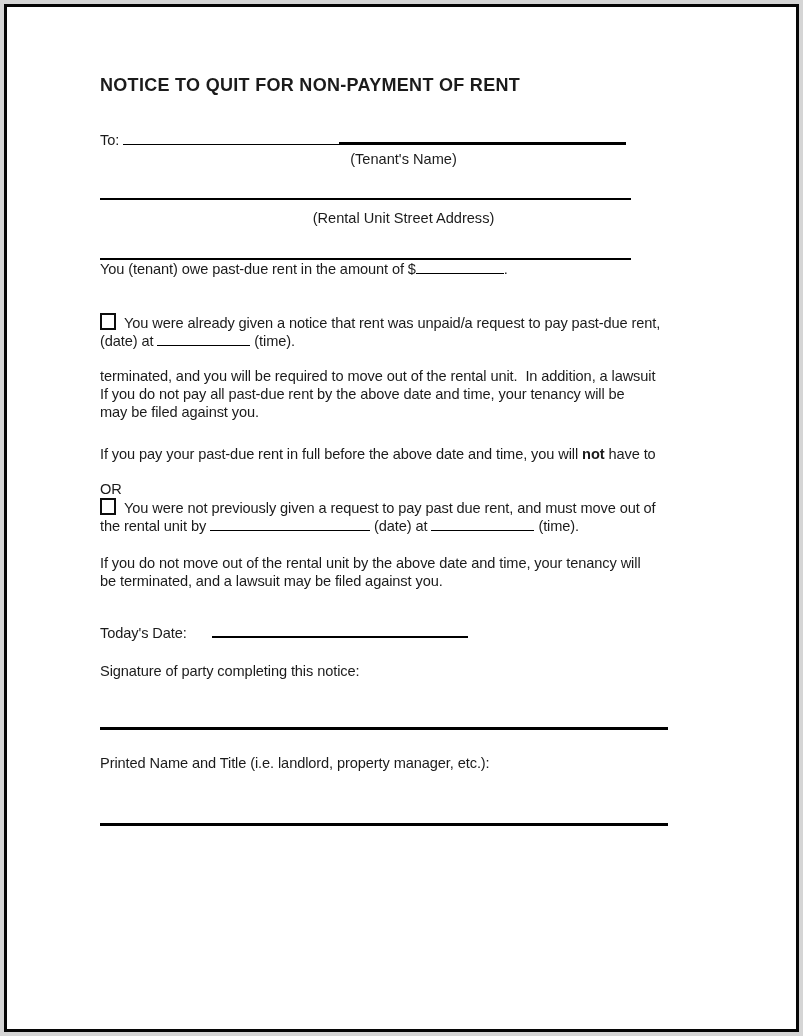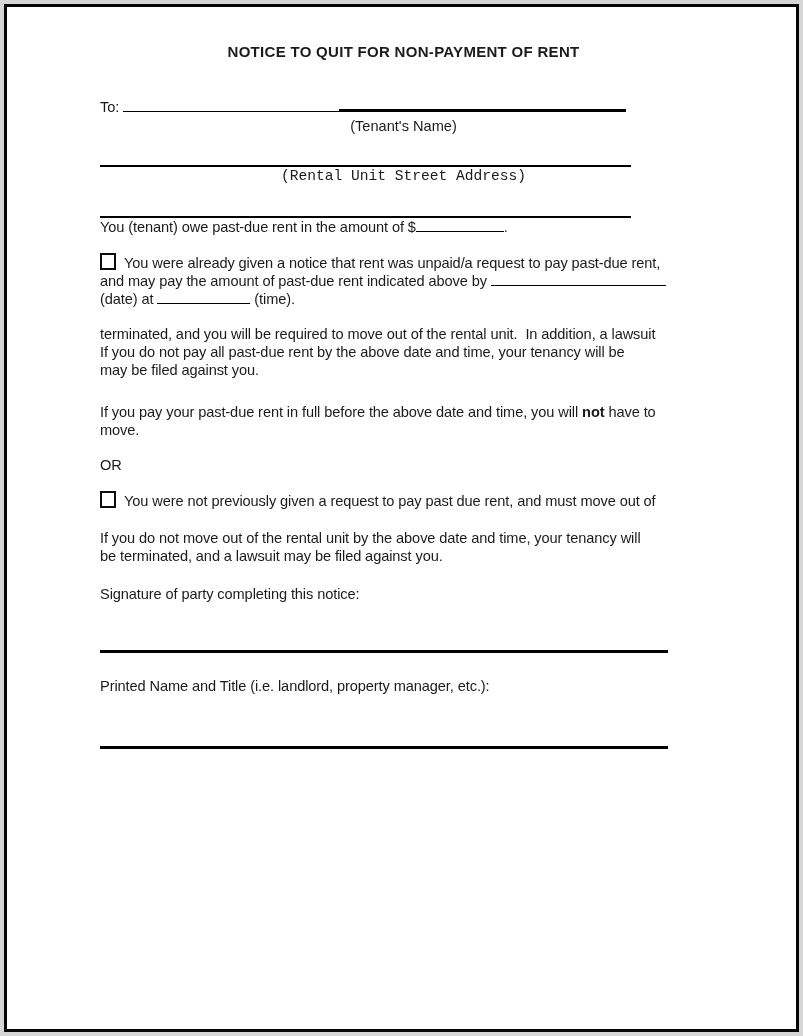--- a/index.html
+++ b/index.html
@@ -26,9 +26,8 @@
     color: #1b1b1b;
   }
   .title {
-    margin: 36px 0 0 0;
-    text-align: center;
-    font-size: 15px;
+    margin: 69px 0 0 0;
+    font-size: 18px;
     font-weight: bold;
     letter-spacing: 0.3px;
     line-height: 18px;

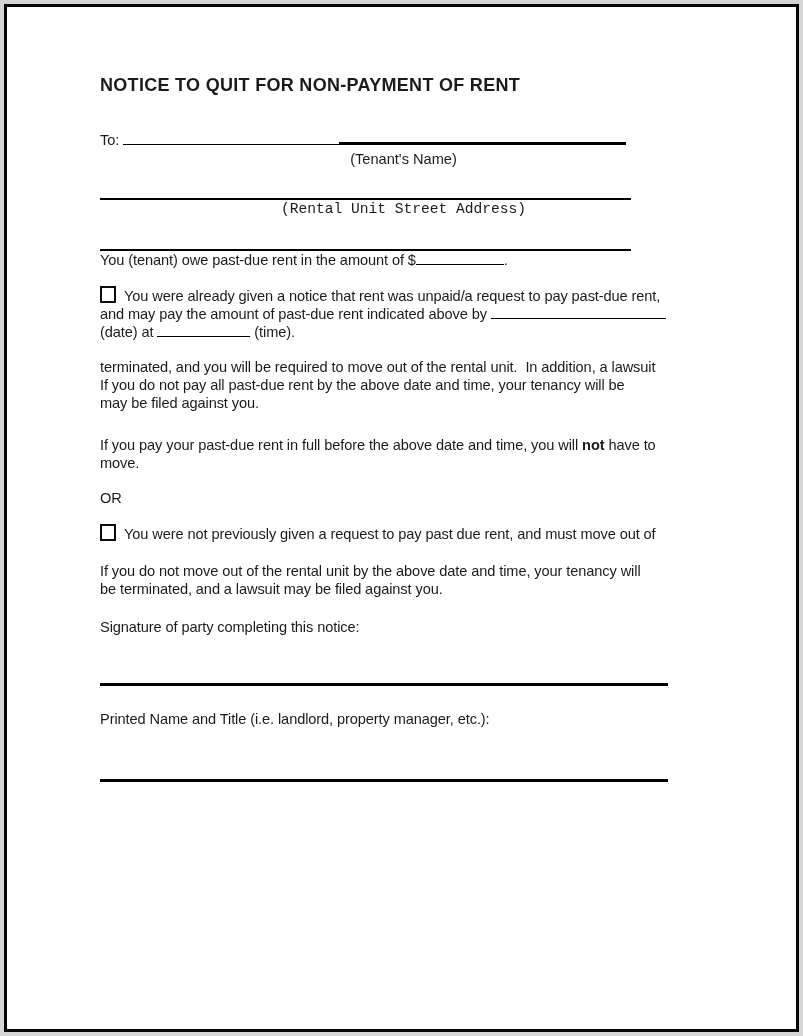--- a/index.html
+++ b/index.html
@@ -84,7 +84,7 @@
   .mt-to      { margin-top: 37px; }
   .mt-cap1    { margin-top: 1px;  }
   .mt-rule1   { margin-top: 30px; }
-  .mt-cap2    { margin-top: 0; font-family: Liberation Mono, monospace;  }
+  .mt-cap2    { margin-top: 9px;  }
   .mt-rule2   { margin-top: 31px; }
   .mt-cap3    { margin-top: 3px;  }
   .mt-amount  { margin-top: 0; }

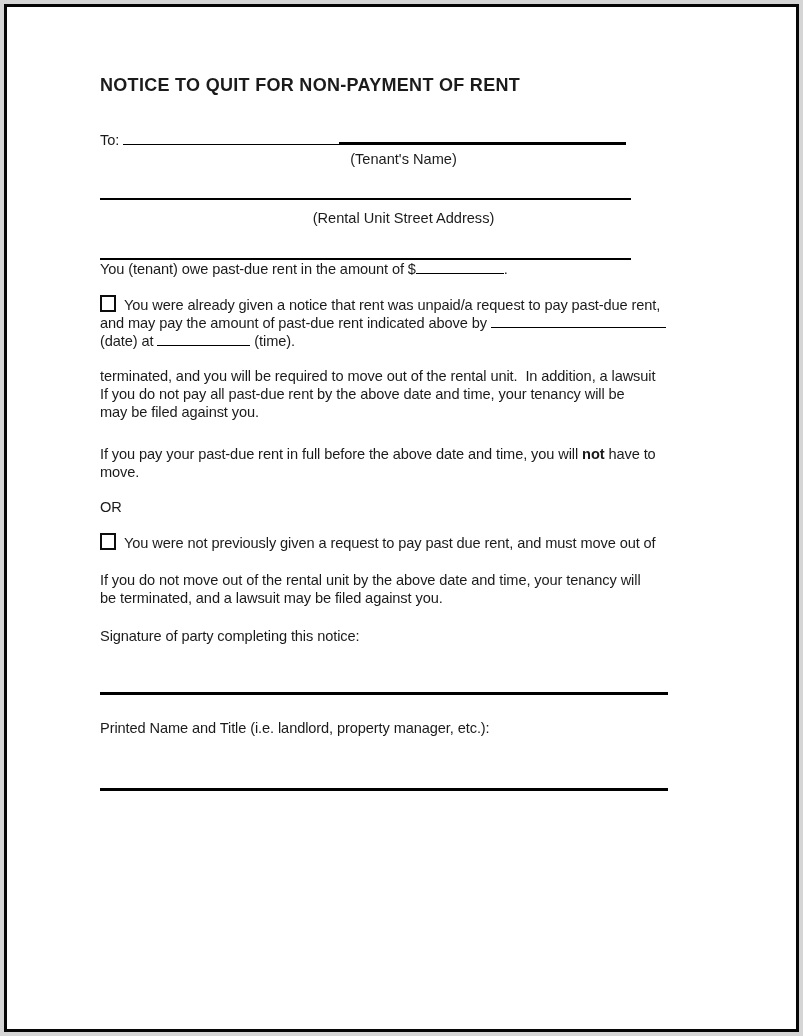--- a/index.html
+++ b/index.html
@@ -88,7 +88,7 @@
   .mt-rule2   { margin-top: 31px; }
   .mt-cap3    { margin-top: 3px;  }
   .mt-amount  { margin-top: 0; }
-  .mt-cb1     { margin-top: 17px; }
+  .mt-cb1     { margin-top: 35px; }
   .mt-p2      { margin-top: 17px; }
   .mt-p3      { margin-top: 24px; }
   .mt-or      { margin-top: 17px; }

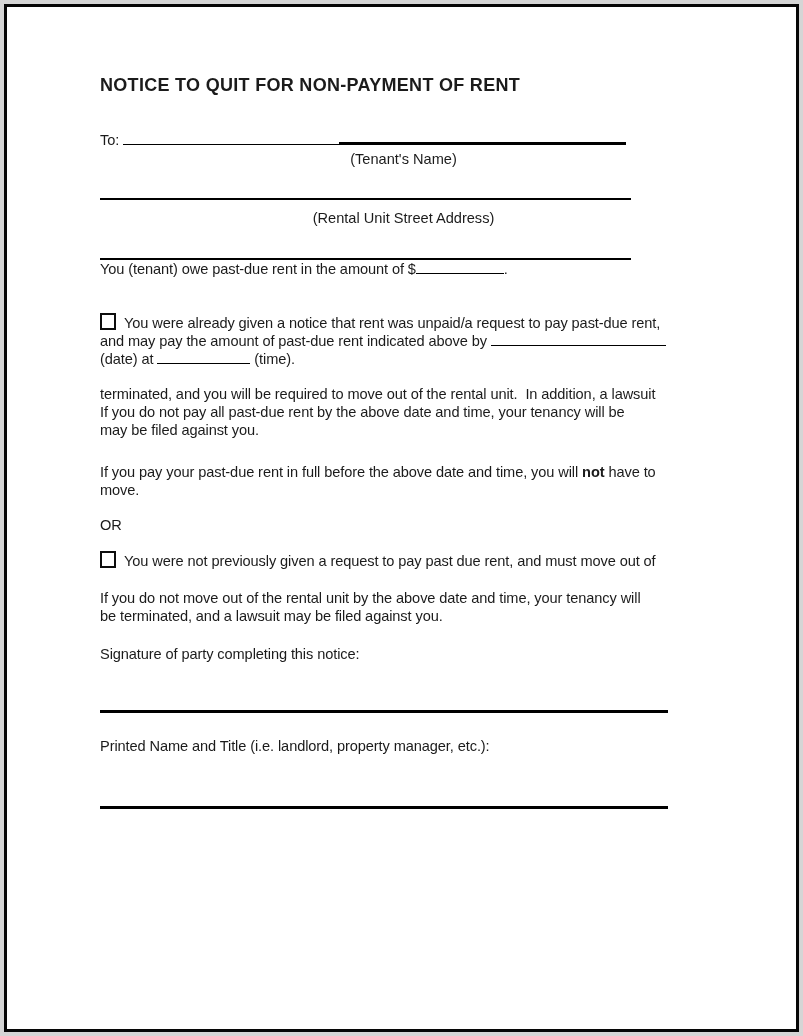--- a/index.html
+++ b/index.html
@@ -120,7 +120,6 @@
 
     <div class="mt-cb1">
       <div class="line"><span class="checkbox"></span><span>You were already given a notice that rent was unpaid/a request to pay past-due rent,</span></div>
-      <div class="line"><span>and may pay the amount of past-due rent indicated above by </span><span class="blank" style="width:175px"></span></div>
       <div class="line"><span>(date) at </span><span class="blank" style="width:93px"></span><span> (time).</span></div>
     </div>
 

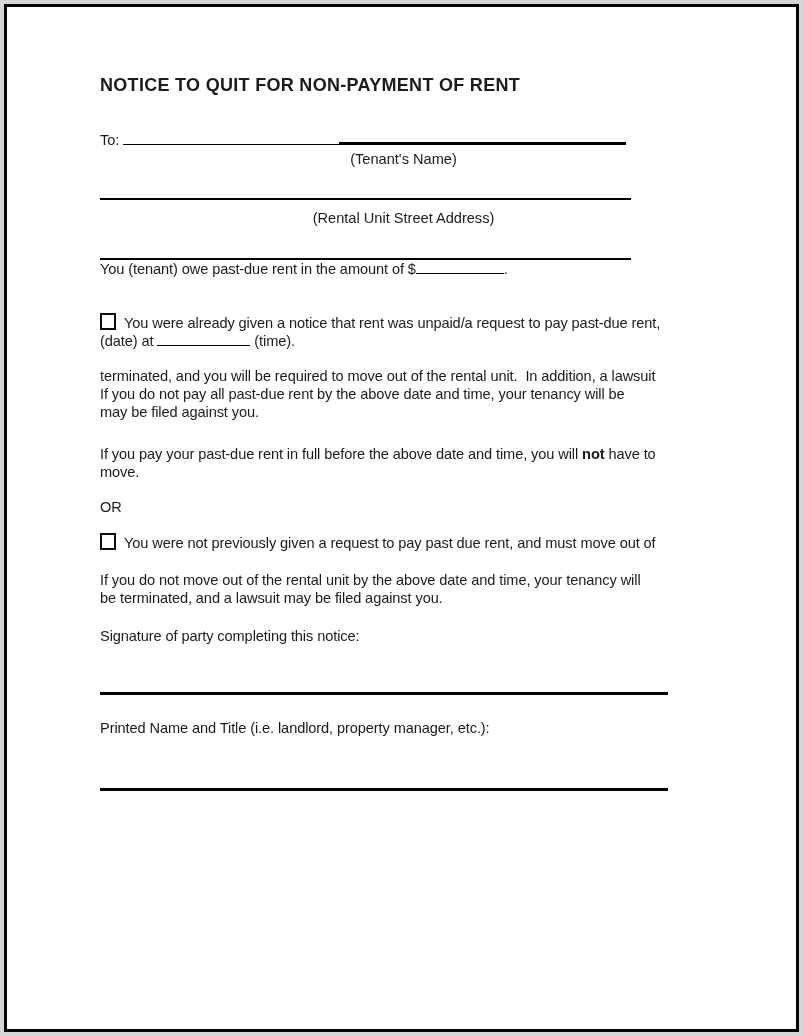--- a/index.html
+++ b/index.html
@@ -131,7 +131,6 @@
 
     <div class="mt-p3">
       <div class="line"><span>If you pay your past-due rent in full before the above date and time, you will </span><span class="b">not</span><span> have to</span></div>
-      <div class="line">move.</div>
     </div>
 
     <div class="line mt-or">OR</div>

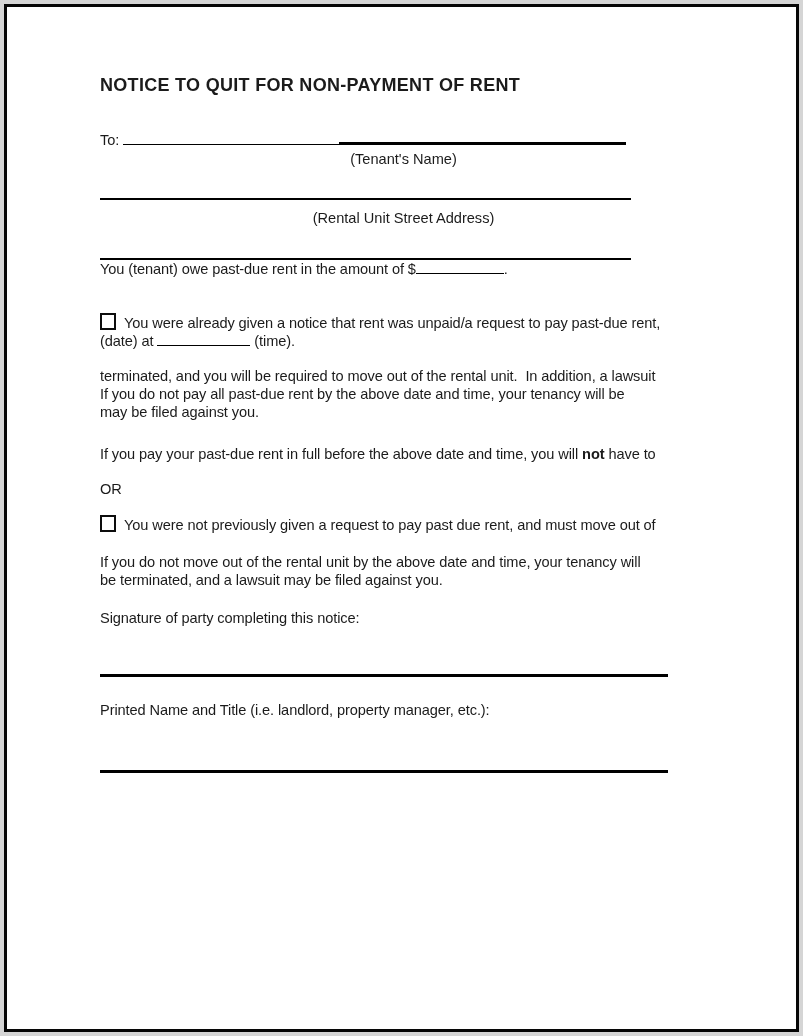--- a/index.html
+++ b/index.html
@@ -92,7 +92,7 @@
   .mt-p2      { margin-top: 17px; }
   .mt-p3      { margin-top: 24px; }
   .mt-or      { margin-top: 17px; }
-  .mt-cb2     { margin-top: 17px; }
+  .mt-cb2     { }
   .mt-p4      { margin-top: 19px; }
   .mt-today   { margin-top: 33px; }
   .mt-sig     { margin-top: 20px; }

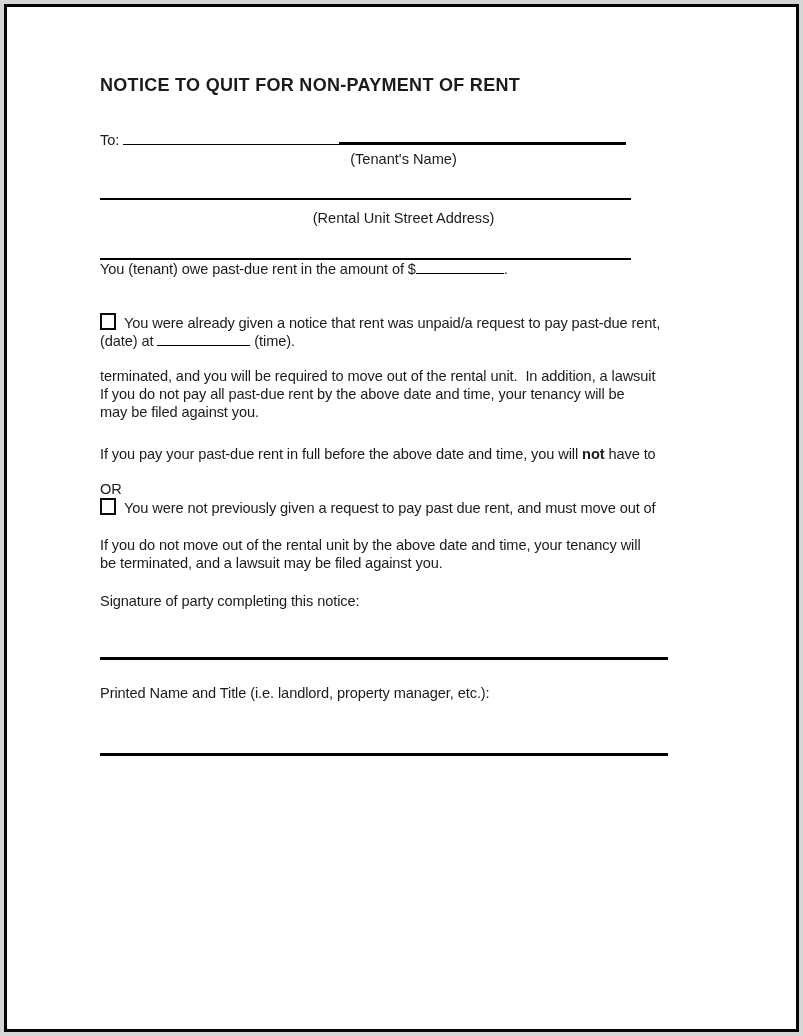--- a/index.html
+++ b/index.html
@@ -137,6 +137,7 @@
 
     <div class="mt-cb2">
       <div class="line"><span class="checkbox"></span><span>You were not previously given a request to pay past due rent, and must move out of</span></div>
+      <div class="line"><span>the rental unit by </span><span class="blank" style="width:160px"></span><span> (date) at </span><span class="blank" style="width:103px"></span><span> (time).</span></div>
     </div>
 
     <div class="mt-p4">

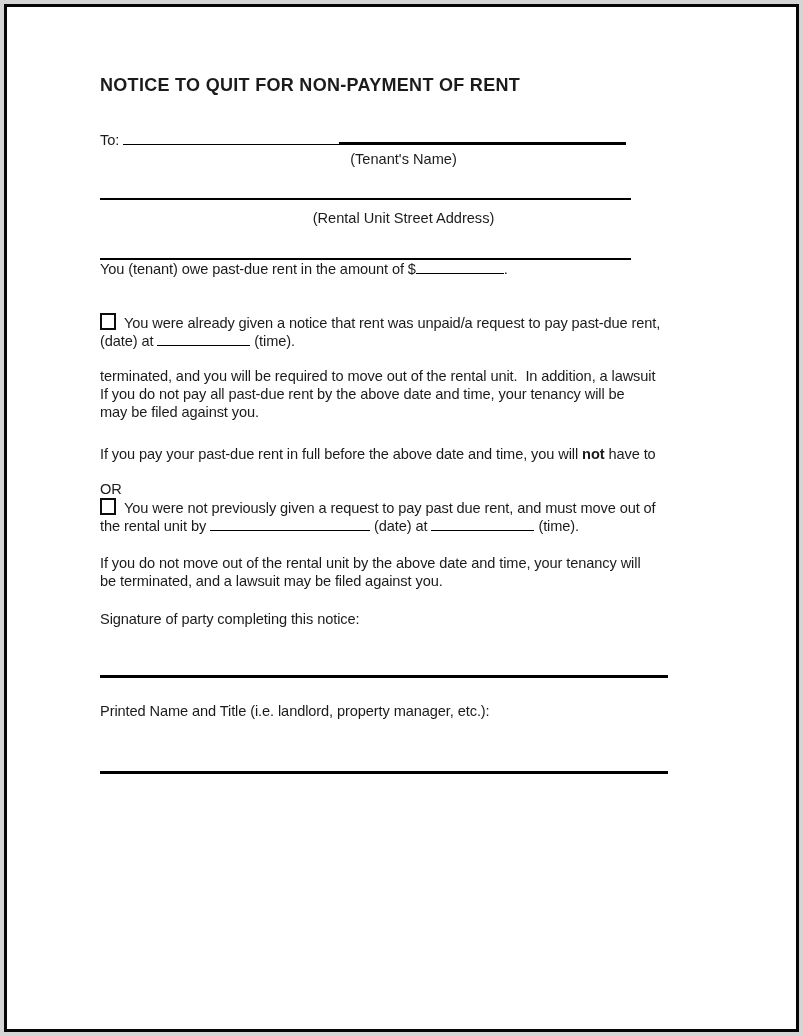--- a/index.html
+++ b/index.html
@@ -145,6 +145,7 @@
       <div class="line">be terminated, and a lawsuit may be filed against you.</div>
     </div>
 
+    <div class="line mt-today"><span>Today's Date: </span><span class="blank blank-thick" style="width:256px;margin-left:21px"></span></div>
 
     <div class="line mt-sig">Signature of party completing this notice:</div>
     <div class="rule-wide mt-sigline"></div>

